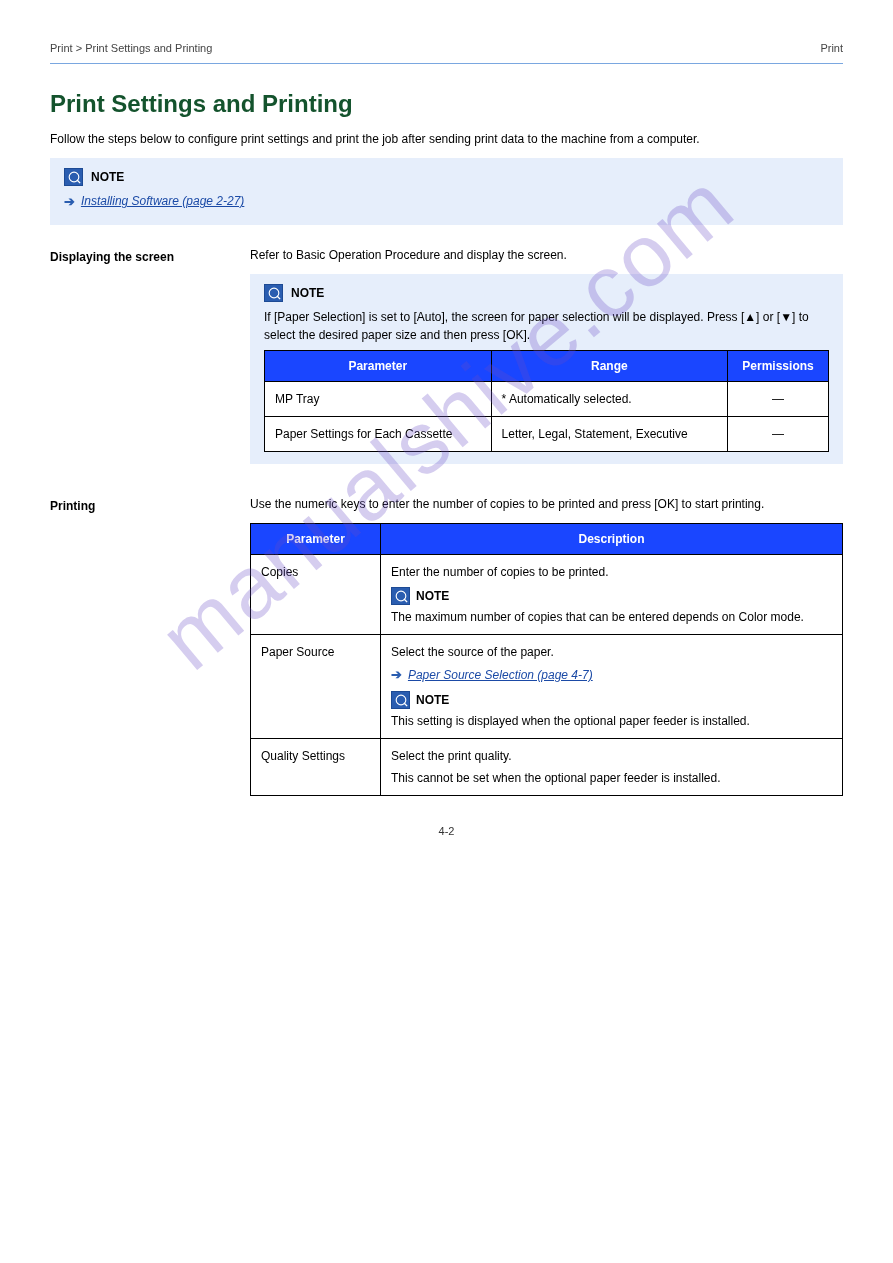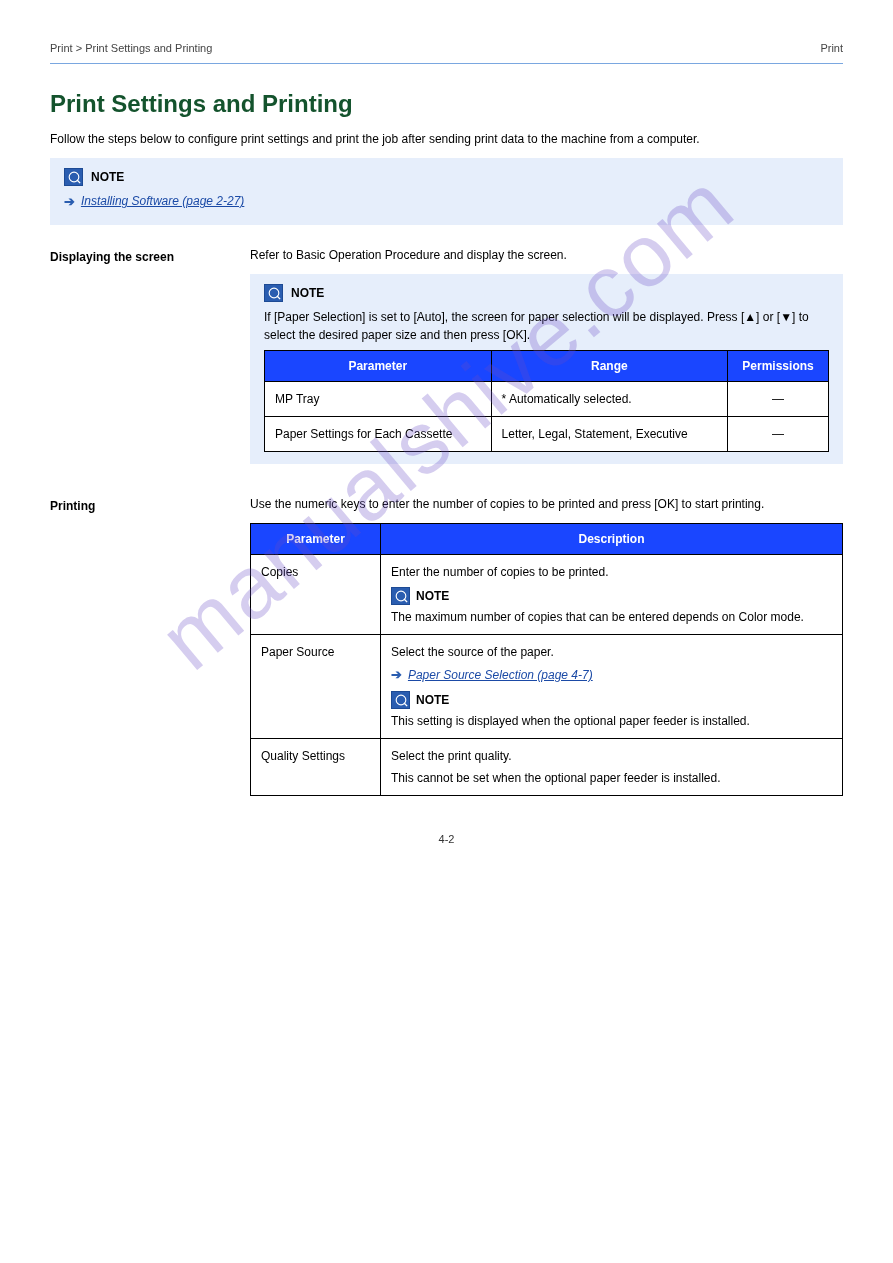--- a/index.html
+++ b/index.html
@@ -52,7 +52,7 @@
 
   .inline-note { display: inline-flex; align-items: center; gap: 6px; font-weight: 700; }
 
-  .footer { position: absolute; bottom: 8px; width: calc(100% - 100px); text-align: center; font-size: 11px; color: #333; }
+  .footer { position: absolute; bottom: 16px; width: calc(100% - 100px); text-align: center; font-size: 11px; color: #333; }
 </style>
 </head>
 <body>

